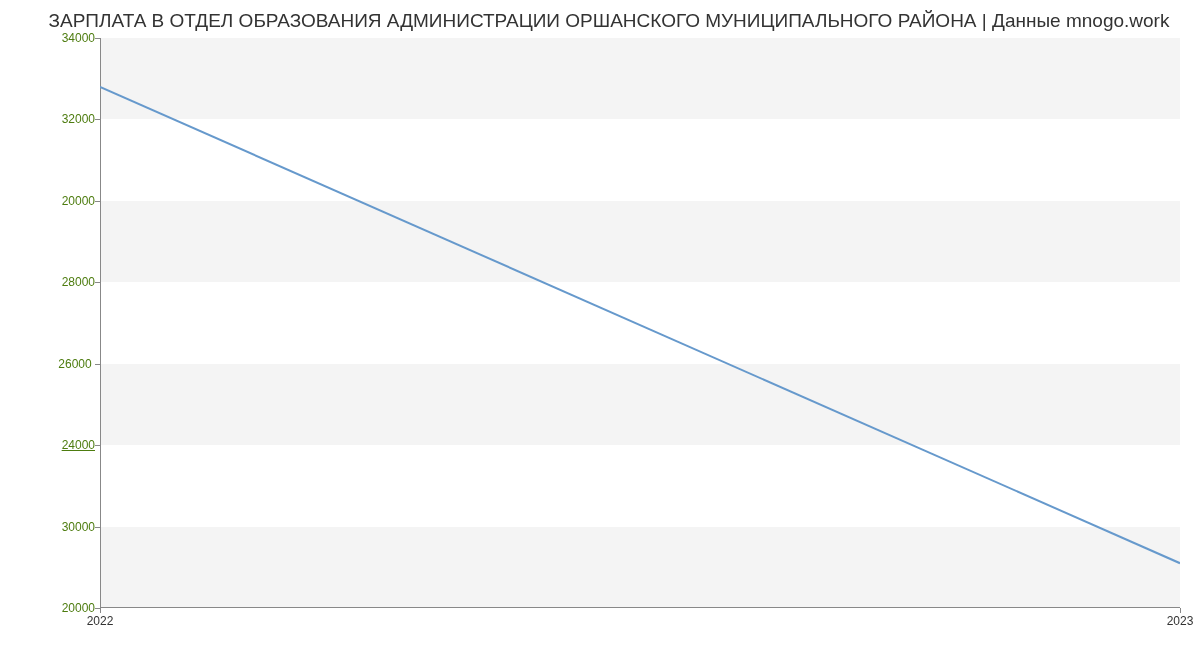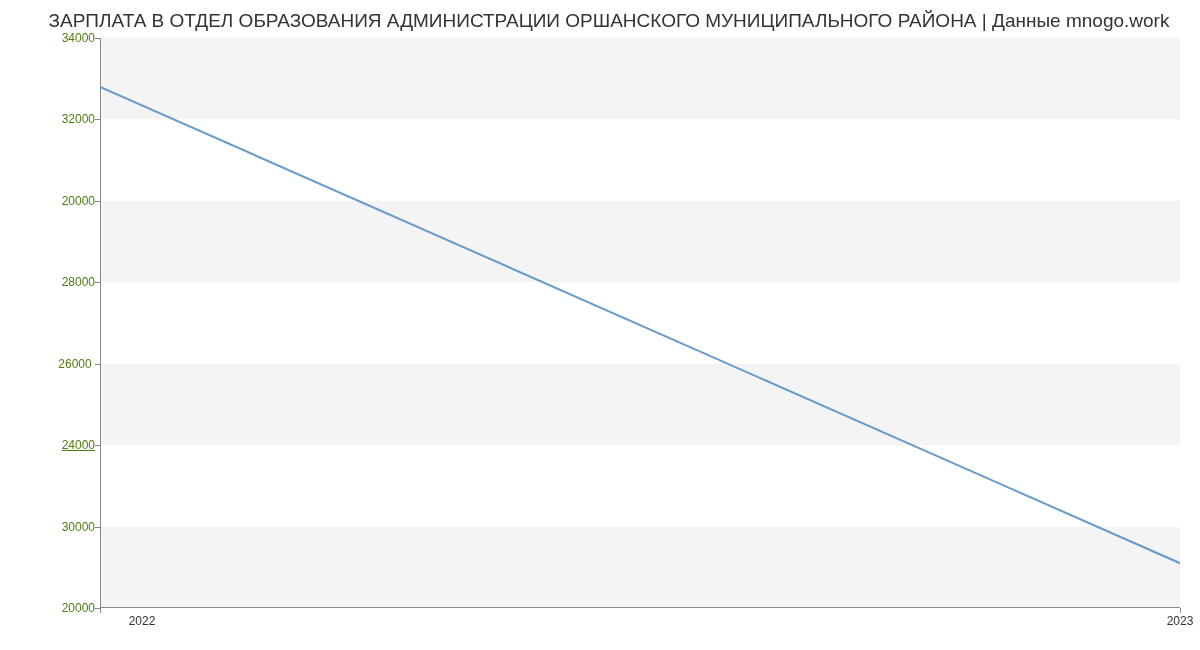--- a/index.html
+++ b/index.html
@@ -118,7 +118,7 @@
   <div class="tick-mark-y" style="top:14.2857%;"></div>
   <div class="tick-mark-y" style="top:0%;"></div>
 
-  <div class="x-tick" style="left:0%;margin-left:42px;">2022</div>
+  <div class="x-tick" style="left:0%;">2022</div>
   <div class="x-tick" style="left:100%;text-align:center;">2023</div>
 
   <div class="tick-mark-x" style="left:0%;"></div>

